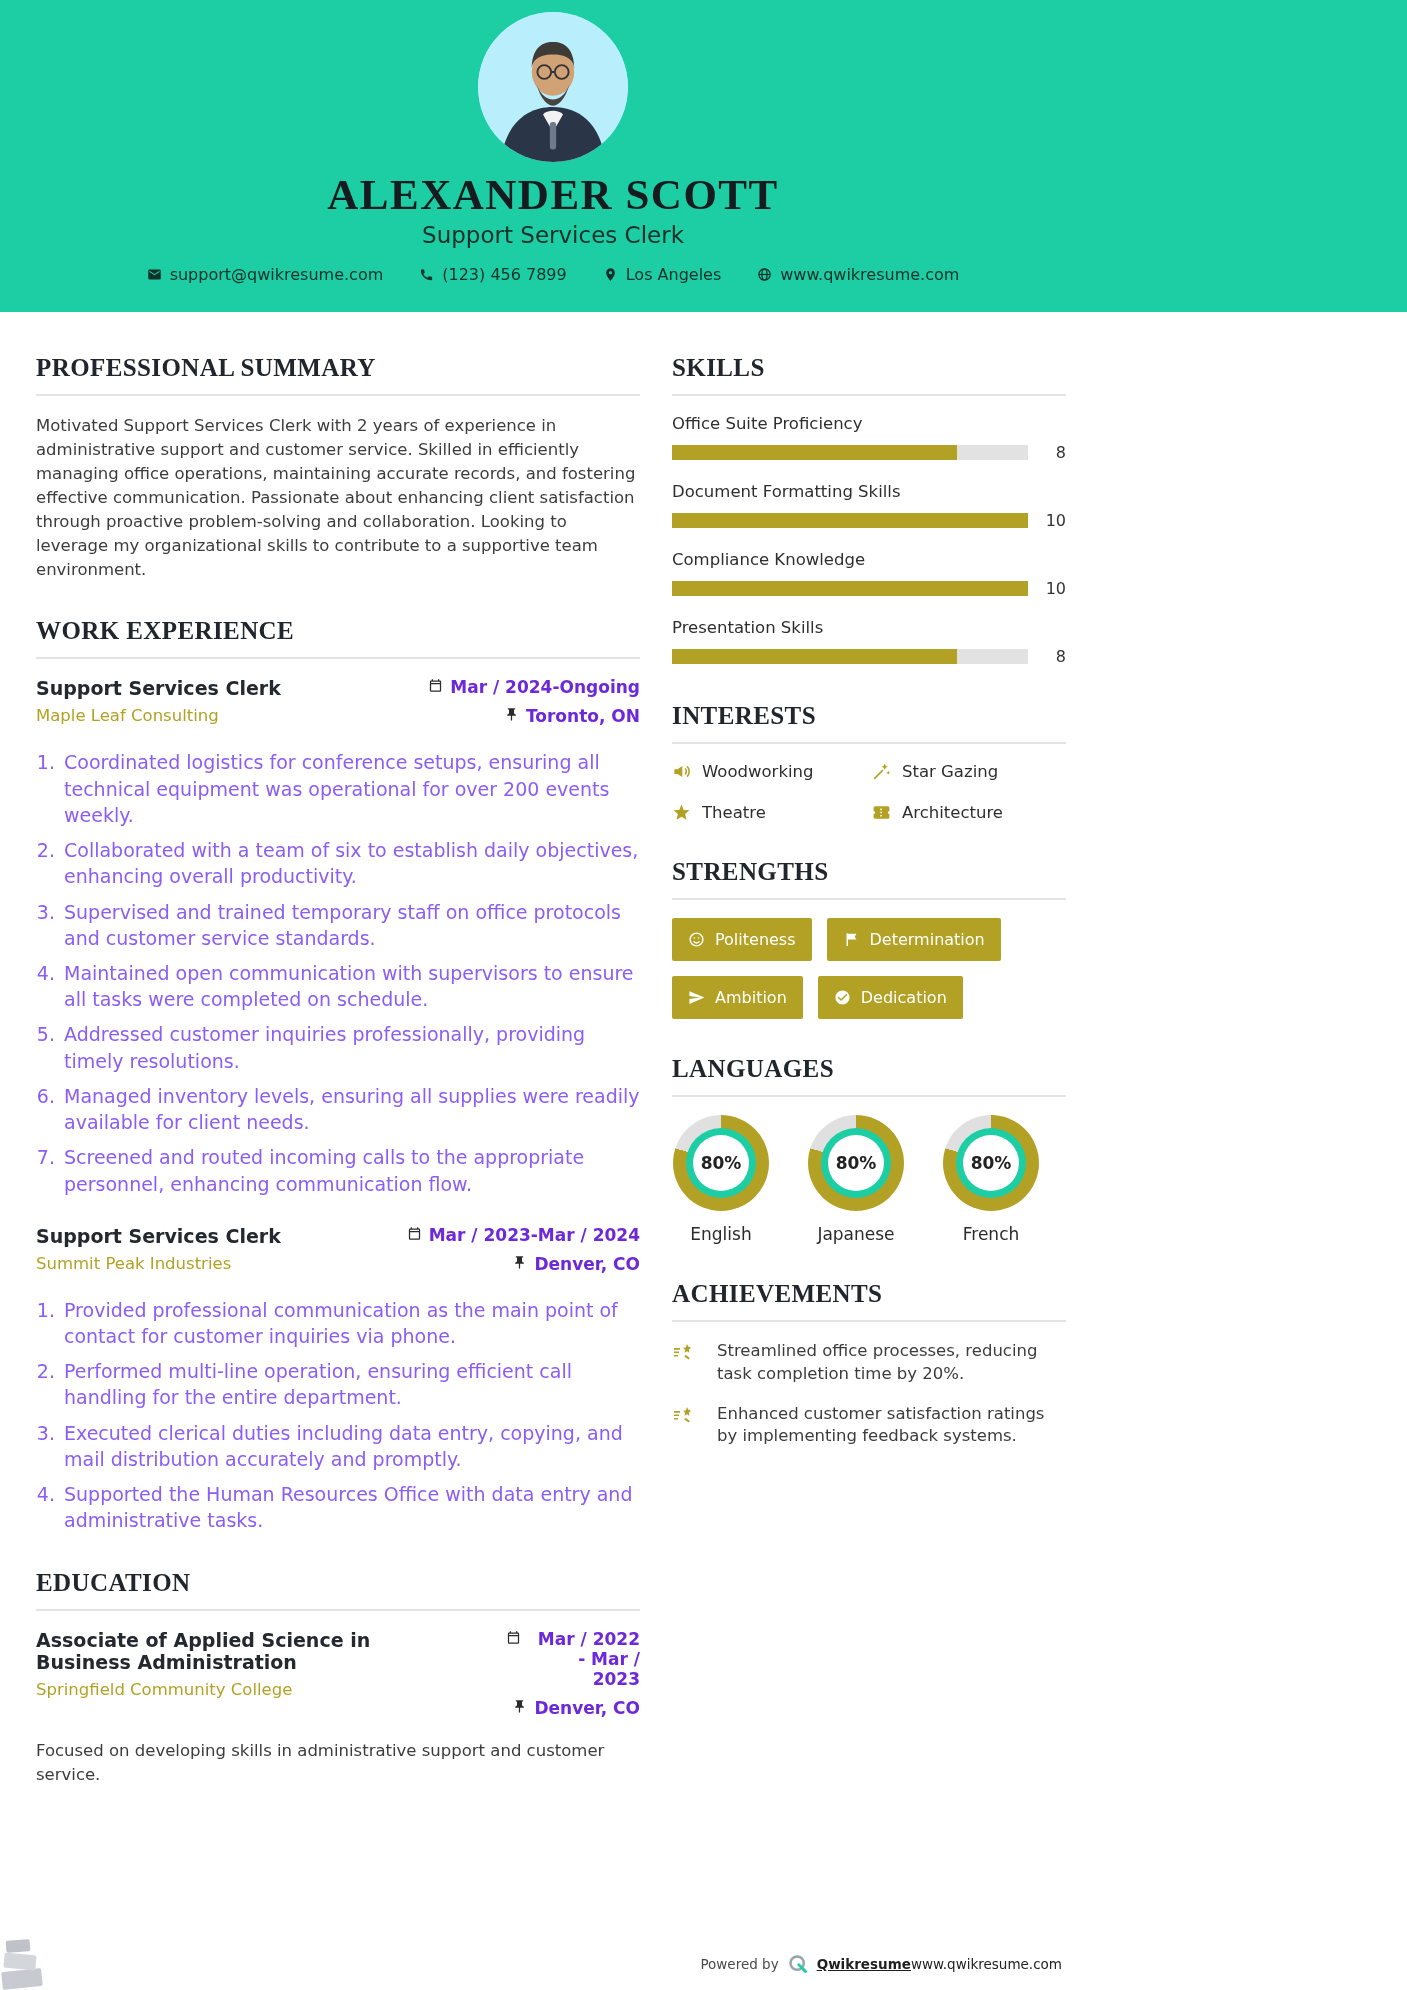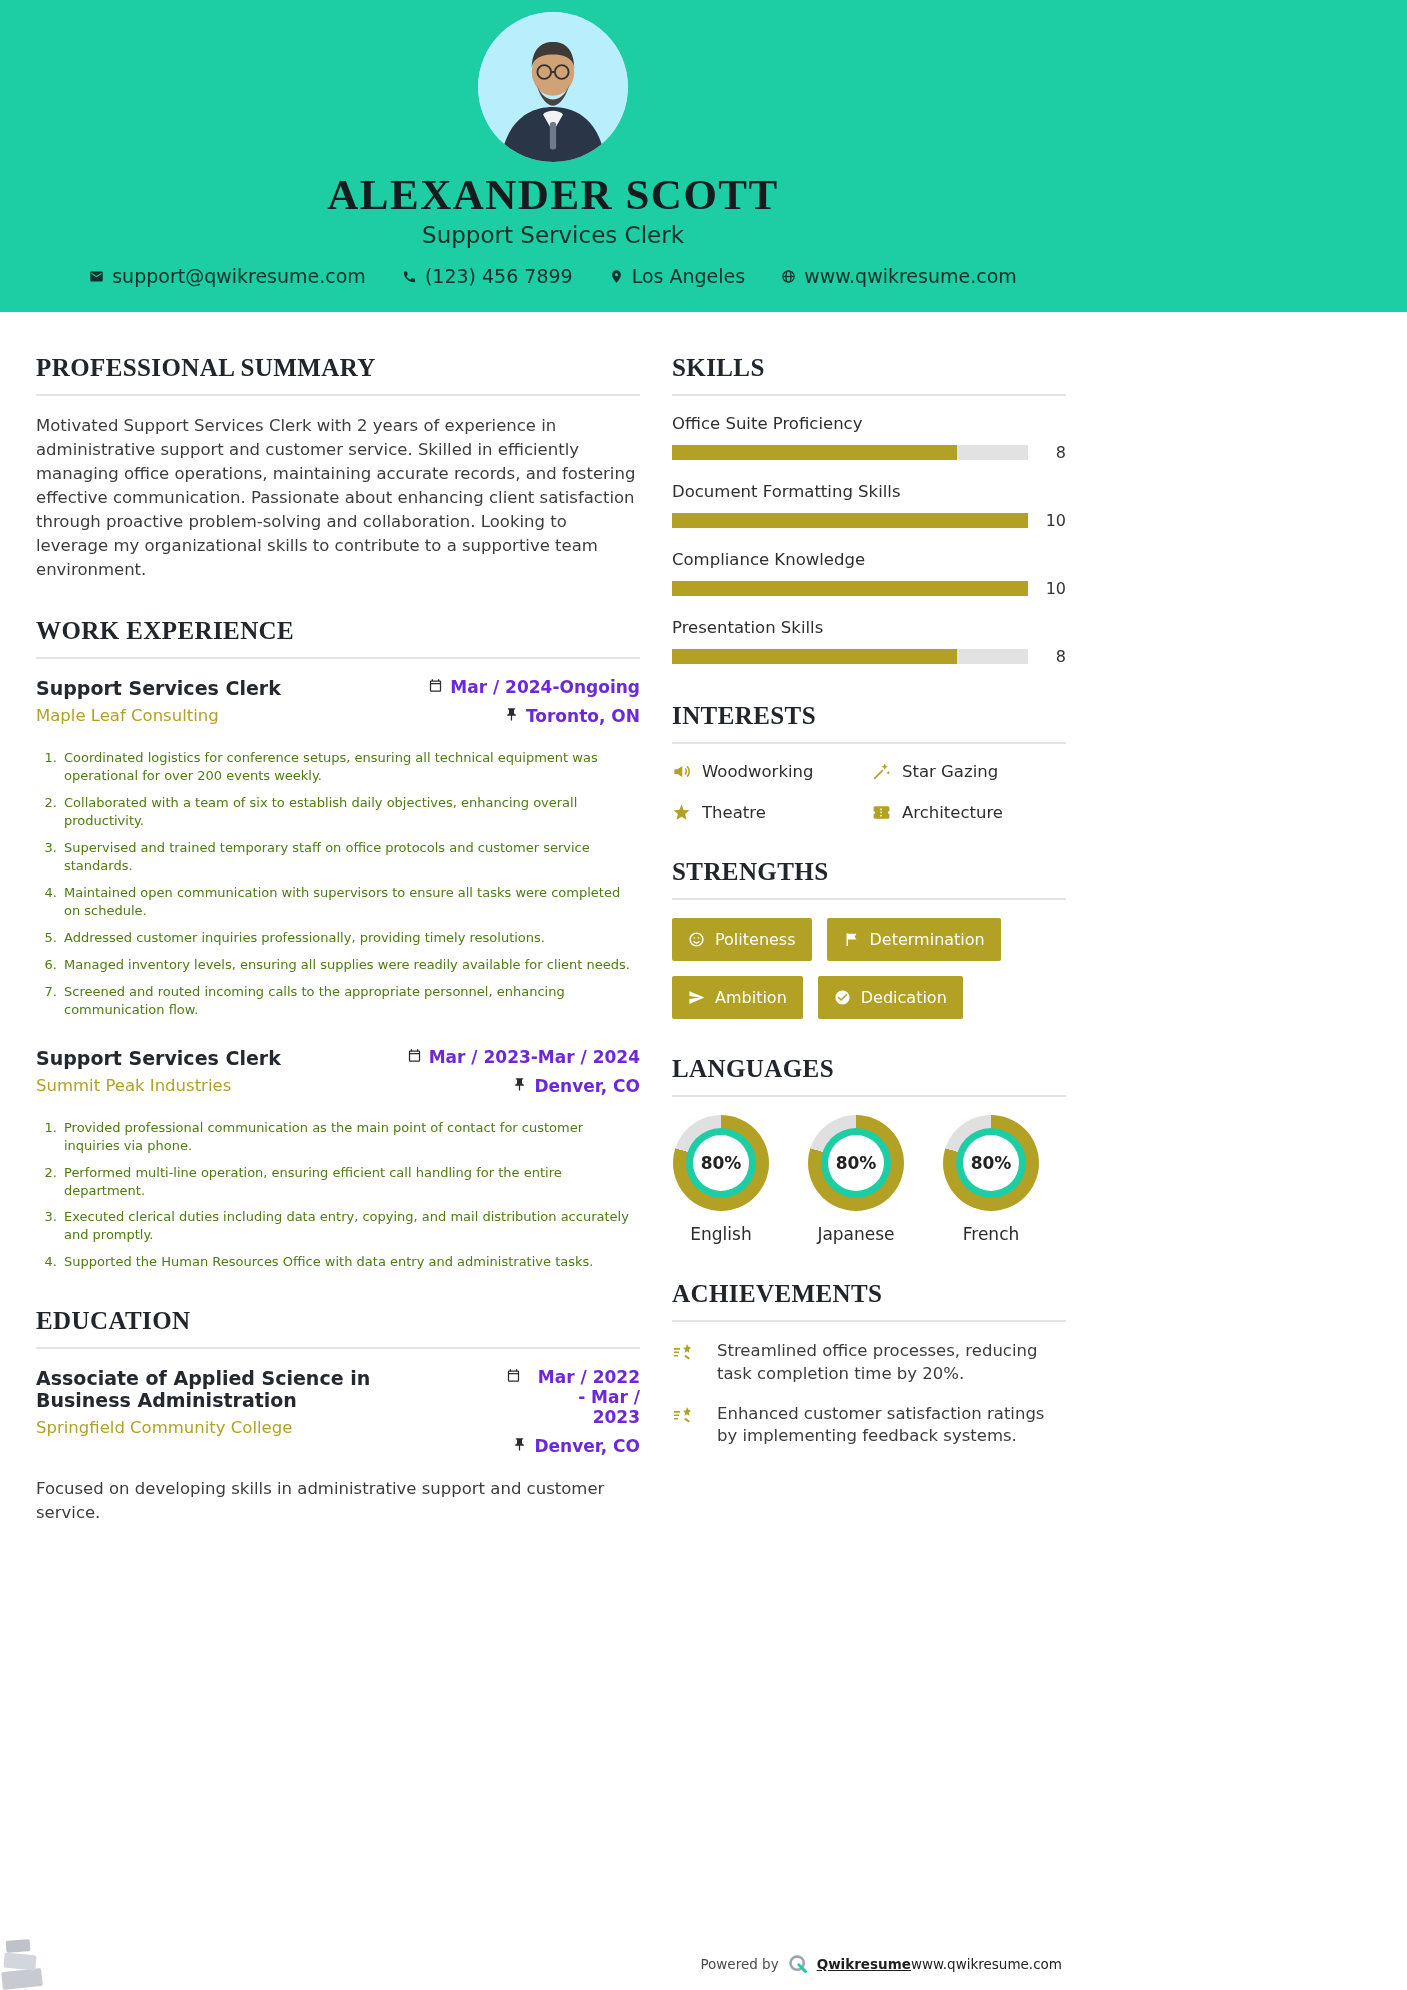--- a/index.html
+++ b/index.html
@@ -14,7 +14,7 @@
   .avatar svg { display:block; width:100%; height:100%; }
   .name { font-family:"Liberation Serif","DejaVu Serif",serif; font-weight:800; font-size:43px; letter-spacing:1.5px; color:#161B20; margin-top:8px; }
   .headline { font-size:23px; color:#11302A; font-weight:500; margin-top:3px; }
-  .contact-row { display:flex; justify-content:center; gap:36px; margin-top:17px; font-size:19px; color:#11302A; }
+  .contact-row { display:flex; justify-content:center; gap:36px; margin-top:17px; font-size:16px; color:#11302A; }
   .contact-item { display:flex; align-items:center; gap:8px; }
   .cicon svg { width:15px; height:15px; display:block; }
 

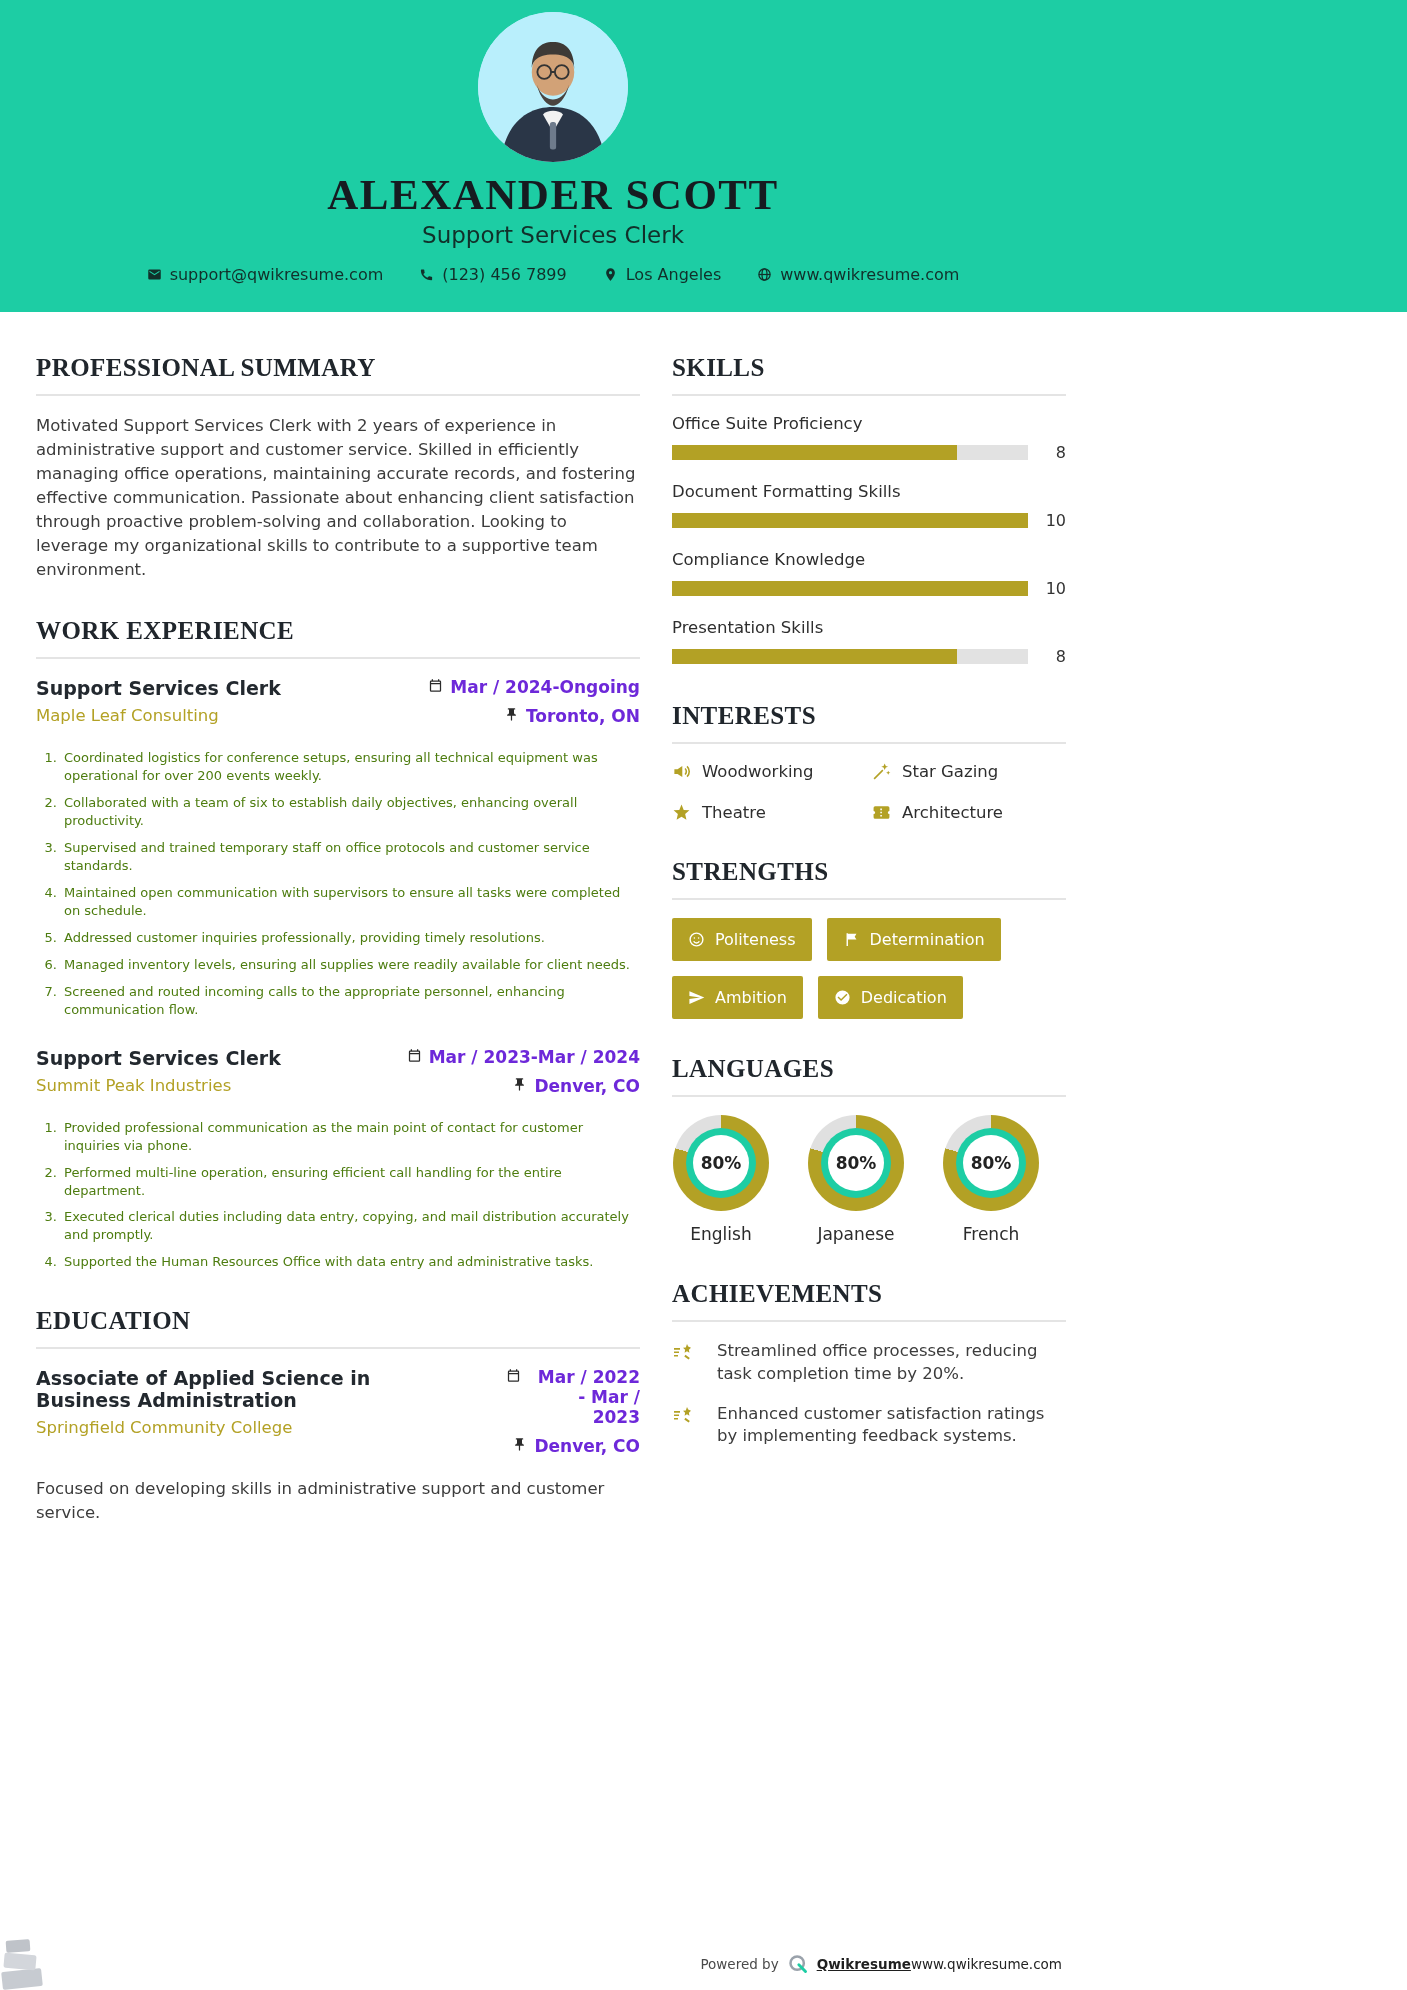--- a/index.html
+++ b/index.html
@@ -38,7 +38,7 @@
   .meta-row .micon svg { width:15px; height:15px; display:block; margin-top:1px; }
   .dates-narrow { max-width:112px; text-align:right; }
   .bullets { margin:14px 0 0 0; padding-left:25px; }
-  .bullets li { font-size:13px; color:#4d7c0f; line-height:1.38; margin-bottom:9px; padding-left:3px; }
+  .bullets li { font-size:19px; color:#8b5cf6; line-height:1.38; margin-bottom:9px; padding-left:3px; }
 
   
   .skill { margin-bottom:20px; }

